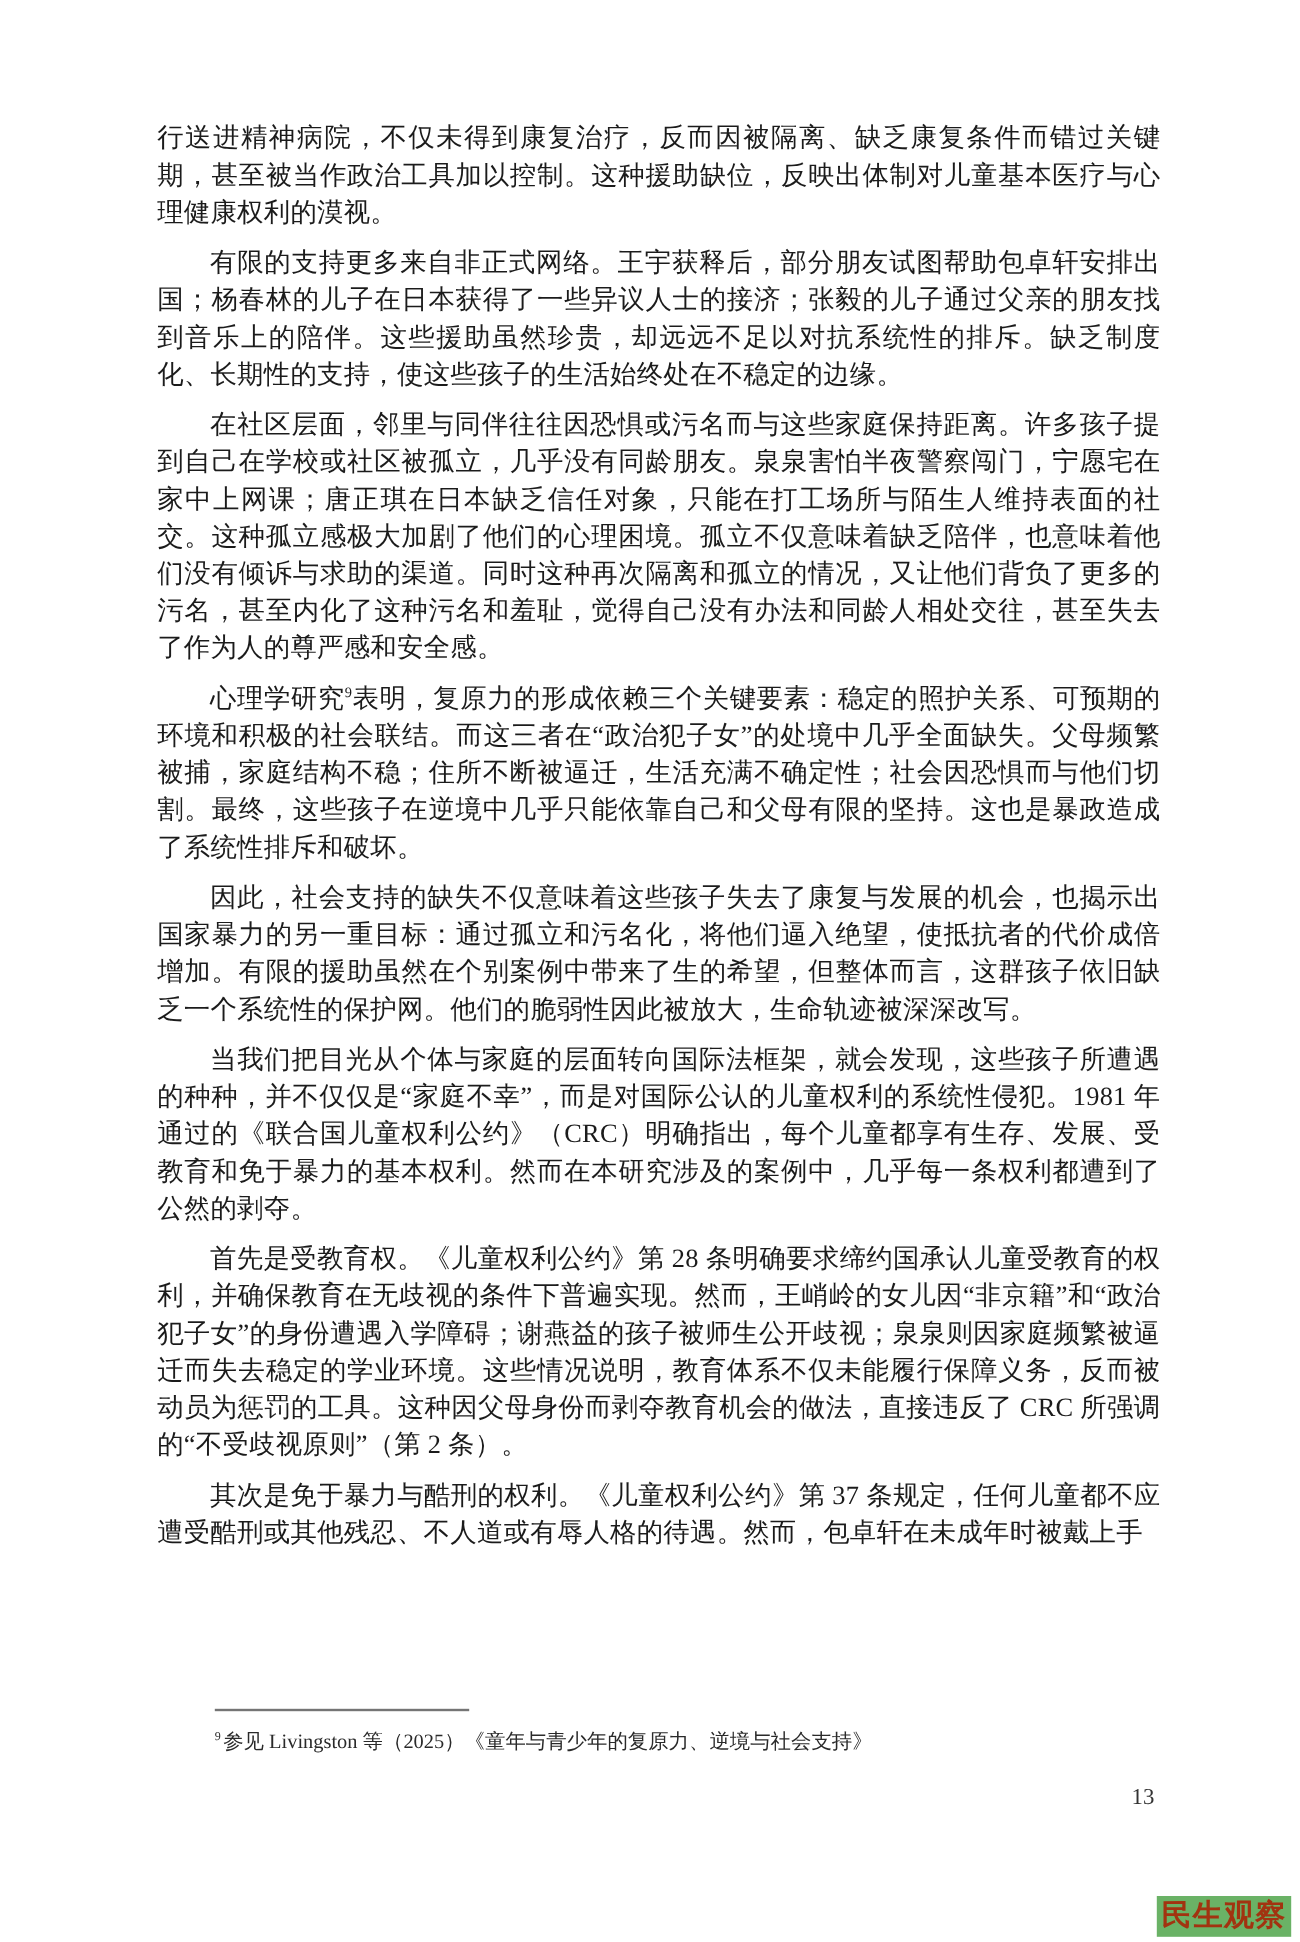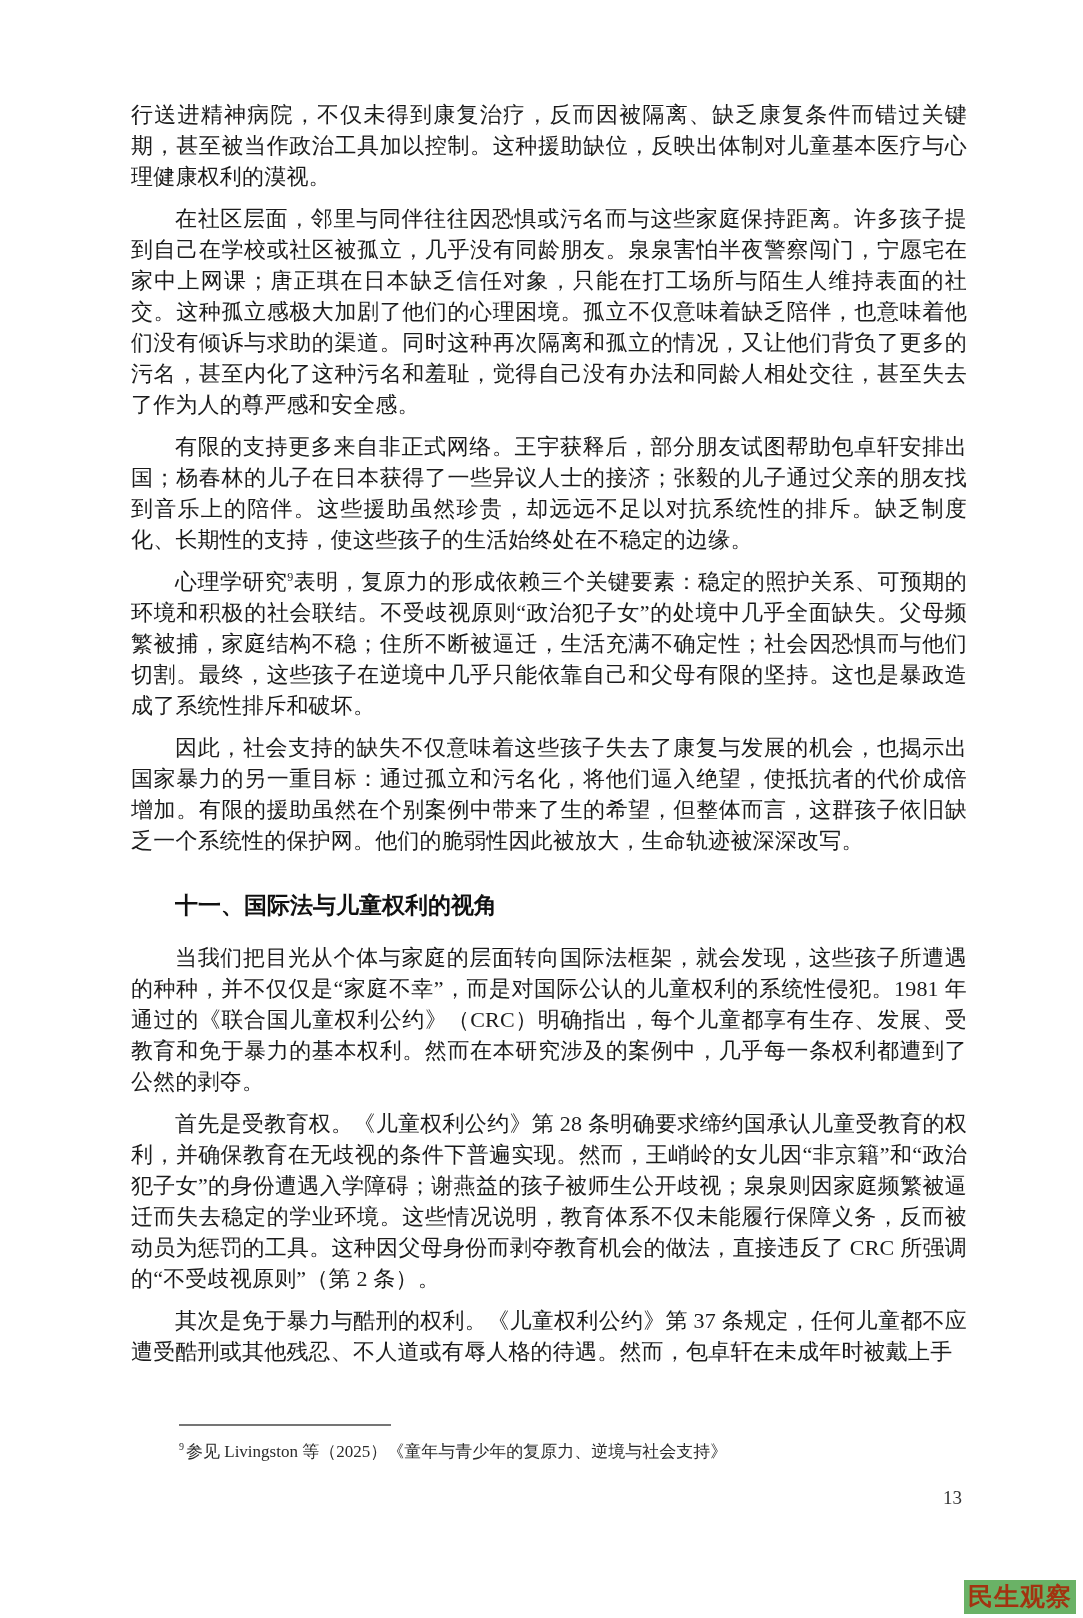--- a/index.html
+++ b/index.html
@@ -98,9 +98,9 @@
 
     <p class="body-par no-indent">行送进精神病院，不仅未得到康复治疗，反而因被隔离、缺乏康复条件而错过关键期，甚至被当作政治工具加以控制。这种援助缺位，反映出体制对儿童基本医疗与心理健康权利的漠视。</p>
 
+    <p class="body-par">有限的支持更多来自非正式网络。王宇获释后，部分朋友试图帮助包卓轩安排出国；杨春林的儿子在日本获得了一些异议人士的接济；张毅的儿子通过父亲的朋友找到音乐上的陪伴。这些援助虽然珍贵，却远远不足以对抗系统性的排斥。缺乏制度化、长期性的支持，使这些孩子的生活始终处在不稳定的边缘。</p>
+
     <p class="body-par">在社区层面，邻里与同伴往往因恐惧或污名而与这些家庭保持距离。许多孩子提到自己在学校或社区被孤立，几乎没有同龄朋友。泉泉害怕半夜警察闯门，宁愿宅在家中上网课；唐正琪在日本缺乏信任对象，只能在打工场所与陌生人维持表面的社交。这种孤立感极大加剧了他们的心理困境。孤立不仅意味着缺乏陪伴，也意味着他们没有倾诉与求助的渠道。同时这种再次隔离和孤立的情况，又让他们背负了更多的污名，甚至内化了这种污名和羞耻，觉得自己没有办法和同龄人相处交往，甚至失去了作为人的尊严感和安全感。</p>
-
-    <p class="body-par">有限的支持更多来自非正式网络。王宇获释后，部分朋友试图帮助包卓轩安排出国；杨春林的儿子在日本获得了一些异议人士的接济；张毅的儿子通过父亲的朋友找到音乐上的陪伴。这些援助虽然珍贵，却远远不足以对抗系统性的排斥。缺乏制度化、长期性的支持，使这些孩子的生活始终处在不稳定的边缘。</p>
 
 
     <p class="body-par"><span>心理学研究</span><sup>9</sup><span>表明，复原力的形成依赖三个关键要素：稳定的照护关系、可预期的环境和积极的社会联结。不受歧视原则“政治犯子女”的处境中几乎全面缺失。父母频繁被捕，家庭结构不稳；住所不断被逼迁，生活充满不确定性；社会因恐惧而与他们切割。最终，这些孩子在逆境中几乎只能依靠自己和父母有限的坚持。这也是暴政造成了系统性排斥和破坏。</span></p>

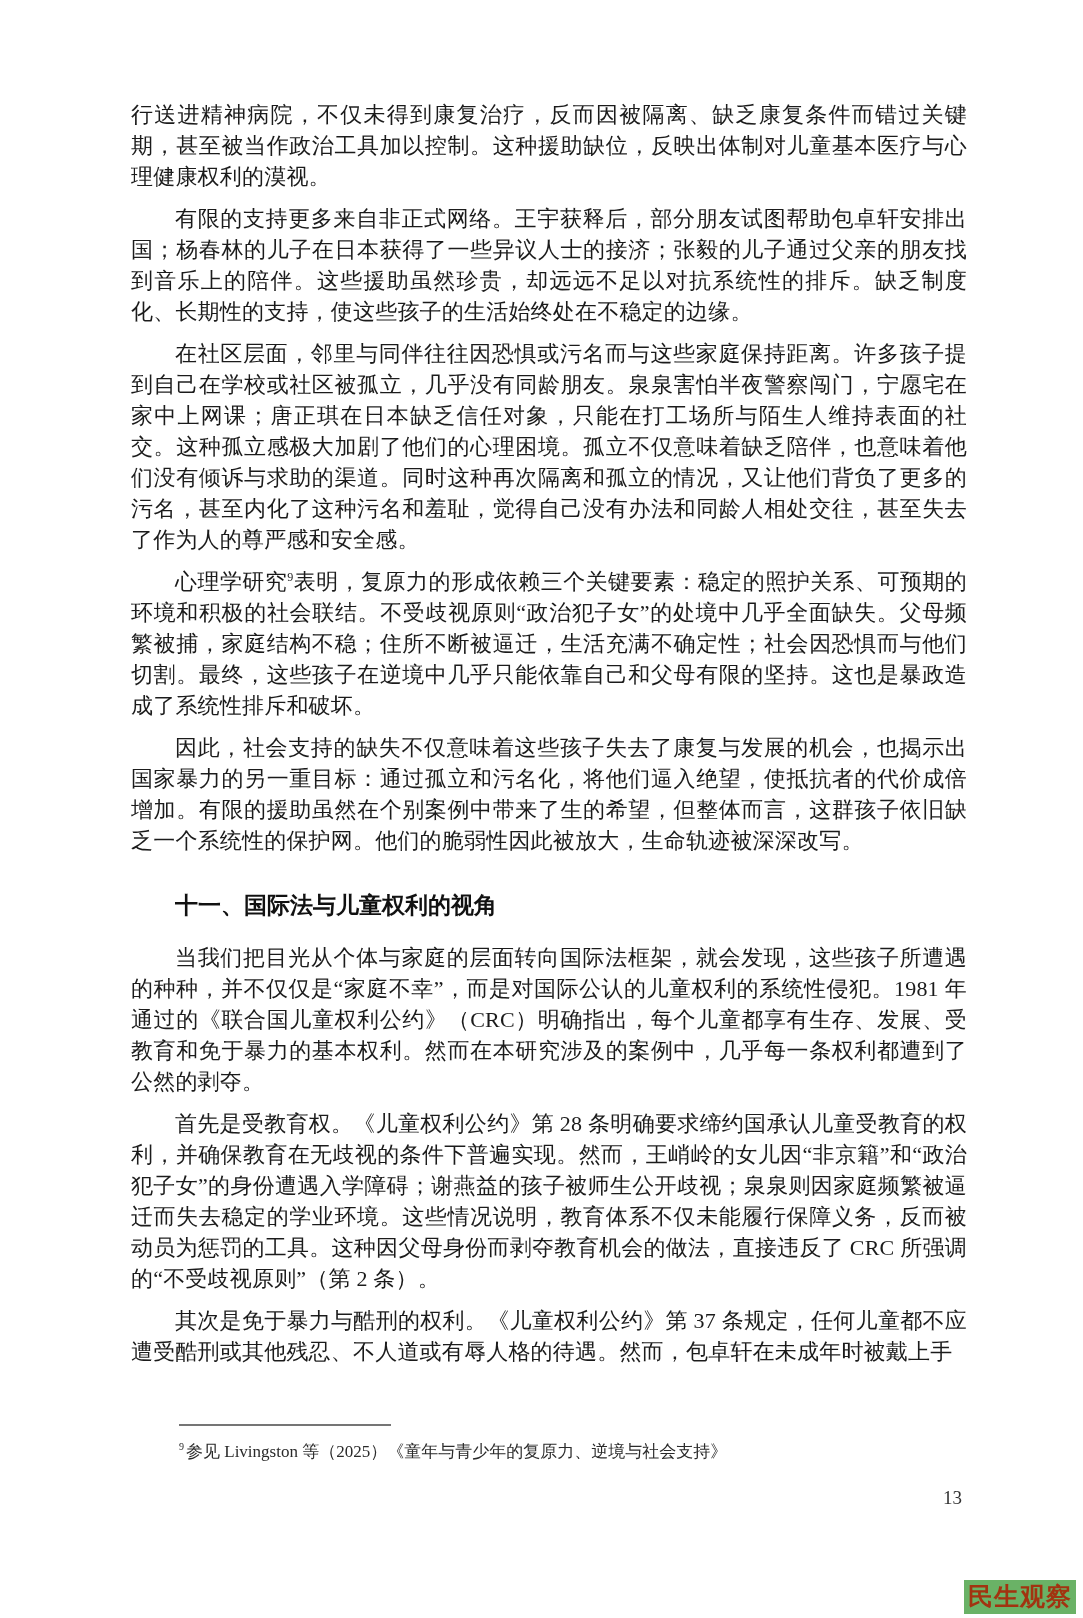--- a/index.html
+++ b/index.html
@@ -103,7 +103,7 @@
     <p class="body-par">在社区层面，邻里与同伴往往因恐惧或污名而与这些家庭保持距离。许多孩子提到自己在学校或社区被孤立，几乎没有同龄朋友。泉泉害怕半夜警察闯门，宁愿宅在家中上网课；唐正琪在日本缺乏信任对象，只能在打工场所与陌生人维持表面的社交。这种孤立感极大加剧了他们的心理困境。孤立不仅意味着缺乏陪伴，也意味着他们没有倾诉与求助的渠道。同时这种再次隔离和孤立的情况，又让他们背负了更多的污名，甚至内化了这种污名和羞耻，觉得自己没有办法和同龄人相处交往，甚至失去了作为人的尊严感和安全感。</p>
 
 
-    <p class="body-par"><span>心理学研究</span><sup>9</sup><span>表明，复原力的形成依赖三个关键要素：稳定的照护关系、可预期的环境和积极的社会联结。不受歧视原则“政治犯子女”的处境中几乎全面缺失。父母频繁被捕，家庭结构不稳；住所不断被逼迁，生活充满不确定性；社会因恐惧而与他们切割。最终，这些孩子在逆境中几乎只能依靠自己和父母有限的坚持。这也是暴政造成了系统性排斥和破坏。</span></p>
+    <p class="body-par"><span>心理学研究</span><sup>9</sup><span>表明，复原力的形成依赖三个关键要素：稳定的照护关系、可预期的环境和积极的社会联结。而这三者在“政治犯子女”的处境中几乎全面缺失。父母频繁被捕，家庭结构不稳；住所不断被逼迁，生活充满不确定性；社会因恐惧而与他们切割。最终，这些孩子在逆境中几乎只能依靠自己和父母有限的坚持。这也是暴政造成了系统性排斥和破坏。</span></p>
 
     <p class="body-par">因此，社会支持的缺失不仅意味着这些孩子失去了康复与发展的机会，也揭示出国家暴力的另一重目标：通过孤立和污名化，将他们逼入绝望，使抵抗者的代价成倍增加。有限的援助虽然在个别案例中带来了生的希望，但整体而言，这群孩子依旧缺乏一个系统性的保护网。他们的脆弱性因此被放大，生命轨迹被深深改写。</p>
 

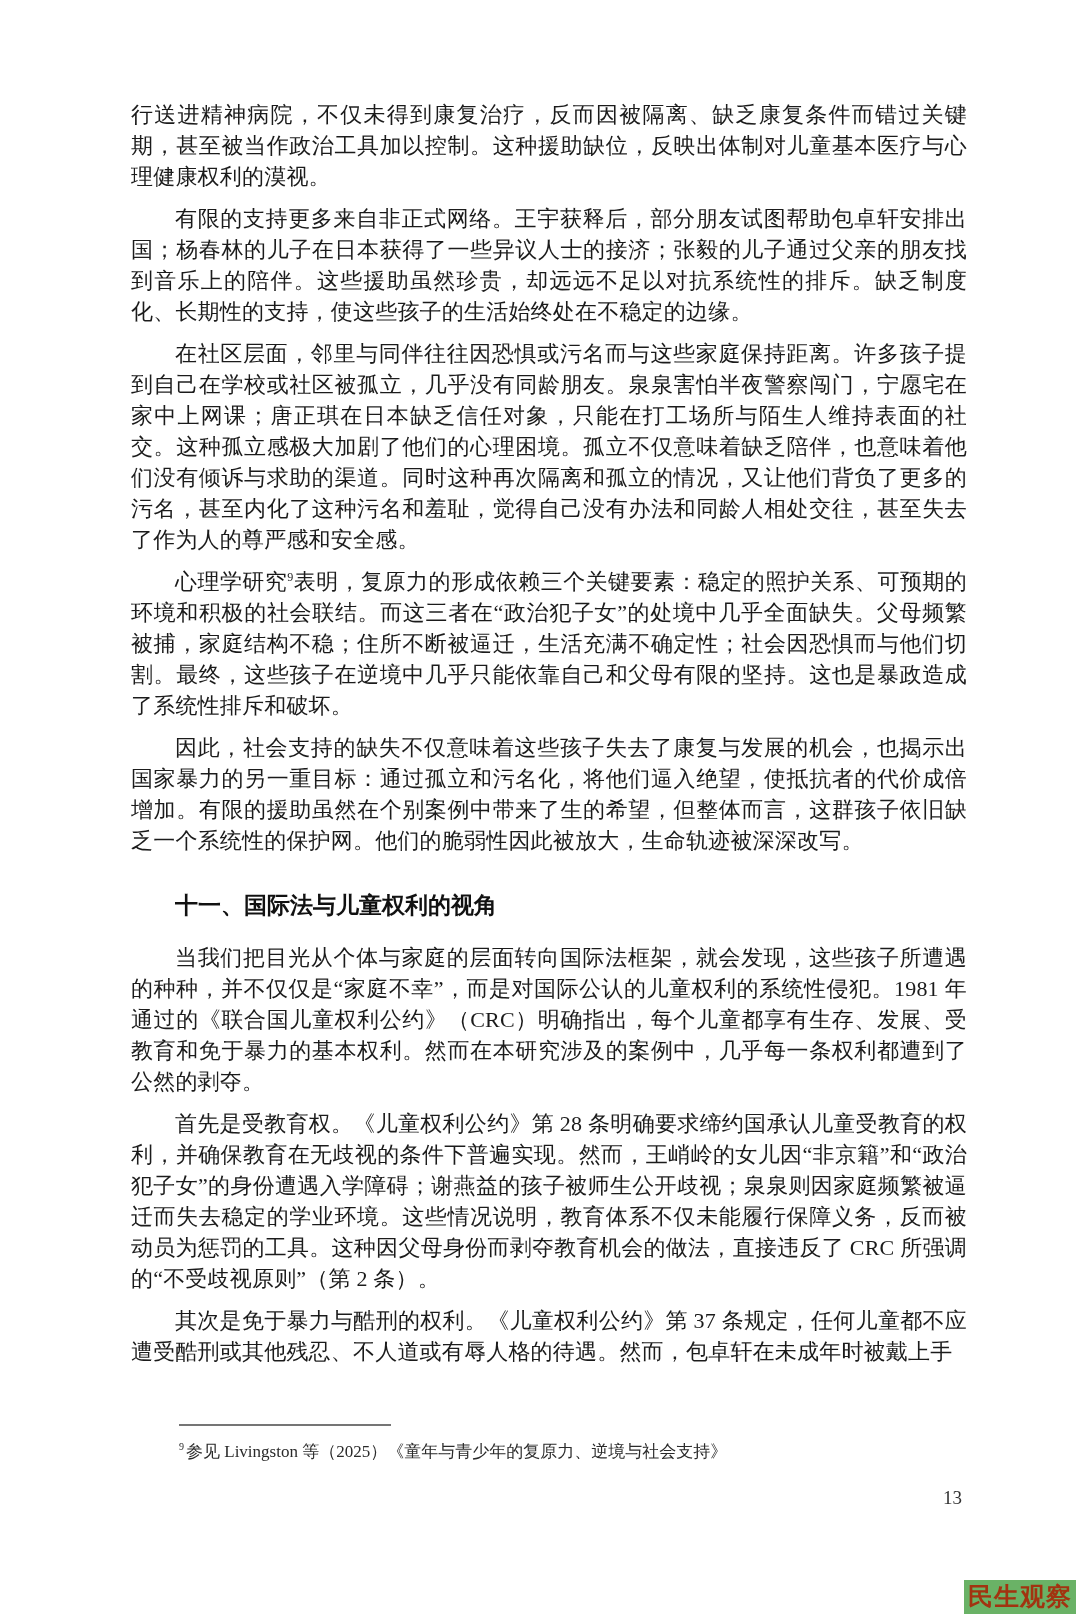--- a/index.html
+++ b/index.html
@@ -107,7 +107,6 @@
 
     <p class="body-par">因此，社会支持的缺失不仅意味着这些孩子失去了康复与发展的机会，也揭示出国家暴力的另一重目标：通过孤立和污名化，将他们逼入绝望，使抵抗者的代价成倍增加。有限的援助虽然在个别案例中带来了生的希望，但整体而言，这群孩子依旧缺乏一个系统性的保护网。他们的脆弱性因此被放大，生命轨迹被深深改写。</p>
 
-    <h2 class="section-heading">十一、国际法与儿童权利的视角</h2>
 
     <p class="body-par">当我们把目光从个体与家庭的层面转向国际法框架，就会发现，这些孩子所遭遇的种种，并不仅仅是“家庭不幸”，而是对国际公认的儿童权利的系统性侵犯。1981 年通过的《联合国儿童权利公约》（CRC）明确指出，每个儿童都享有生存、发展、受教育和免于暴力的基本权利。然而在本研究涉及的案例中，几乎每一条权利都遭到了公然的剥夺。</p>
 

